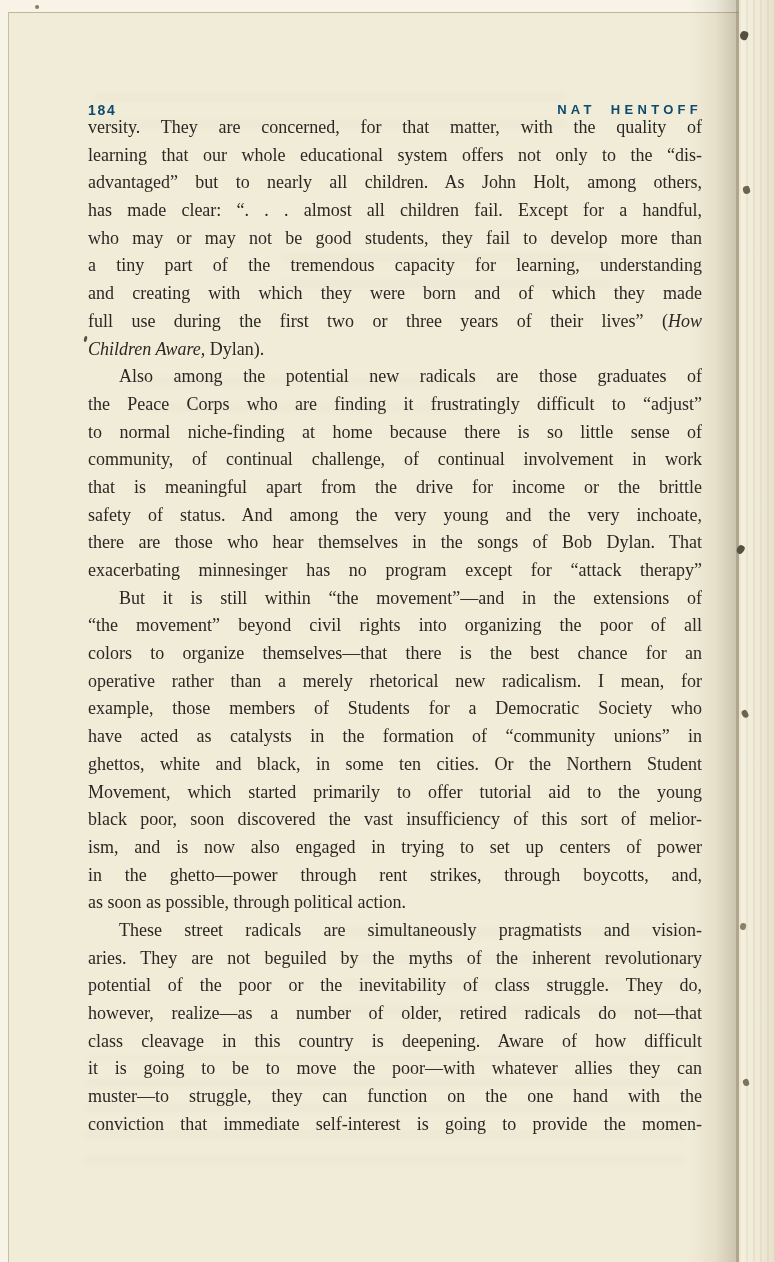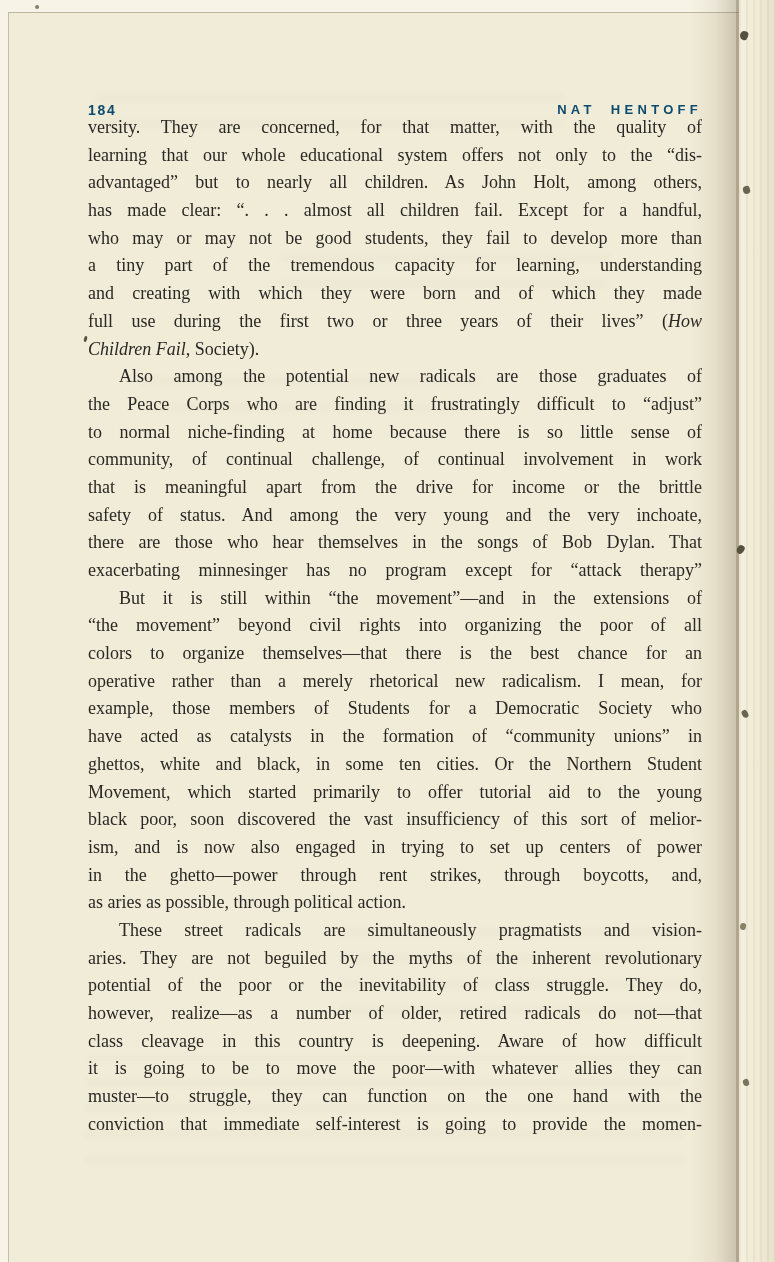--- a/index.html
+++ b/index.html
@@ -123,7 +123,7 @@
     <div class="line"><span>a tiny part of the tremendous capacity for learning, understanding</span></div>
     <div class="line"><span>and creating with which they were born and of which they made</span></div>
     <div class="line"><span>full use during the first two or three years of their lives” (</span><em>How</em></div>
-    <div class="line last"><em>Children Fail,</em><span> Society).</span></div>
+    <div class="line last"><em>Children Aware,</em><span> Society).</span></div>
     <div class="line indent"><span>Also among the potential new radicals are those graduates of</span></div>
     <div class="line"><span>the Peace Corps who are finding it frustratingly difficult to “adjust”</span></div>
     <div class="line"><span>to normal niche-finding at home because there is so little sense of</span></div>

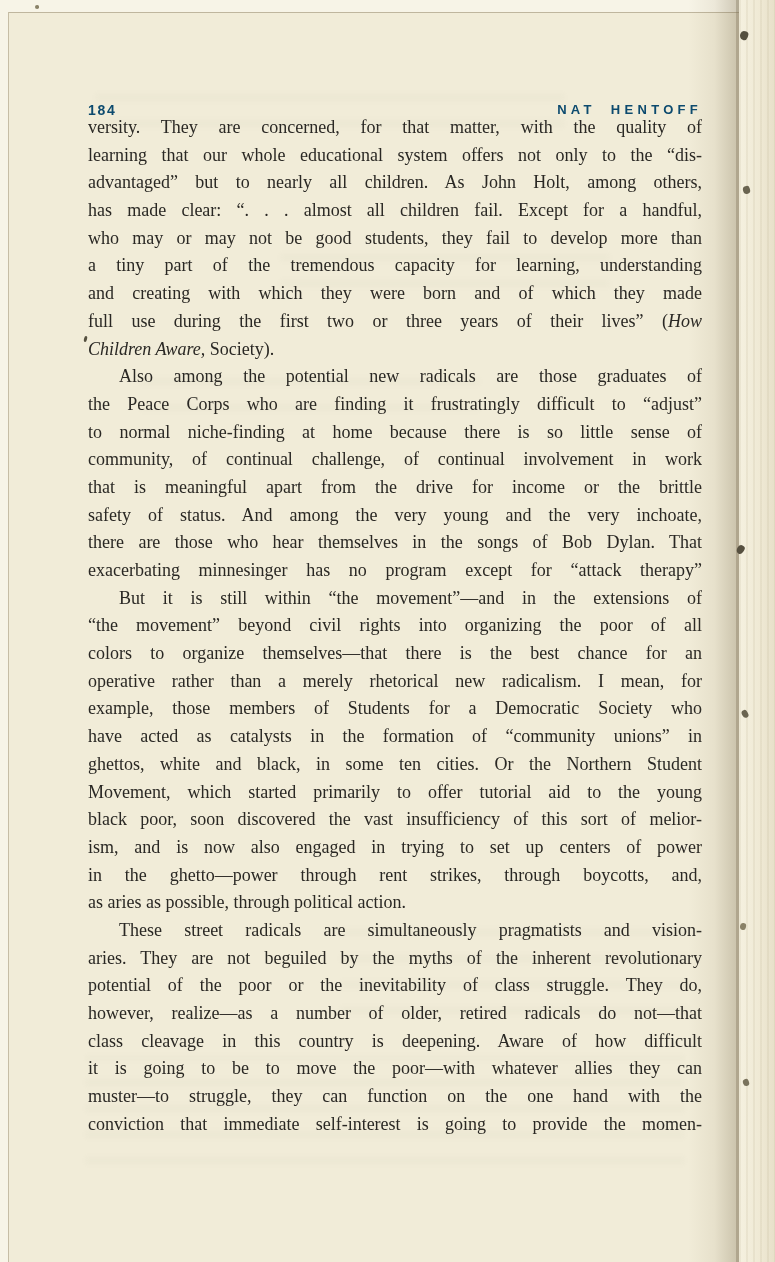--- a/index.html
+++ b/index.html
@@ -123,7 +123,7 @@
     <div class="line"><span>a tiny part of the tremendous capacity for learning, understanding</span></div>
     <div class="line"><span>and creating with which they were born and of which they made</span></div>
     <div class="line"><span>full use during the first two or three years of their lives” (</span><em>How</em></div>
-    <div class="line last"><em>Children Aware,</em><span> Society).</span></div>
+    <div class="line last"><em>Children Aware,</em><span> Dylan).</span></div>
     <div class="line indent"><span>Also among the potential new radicals are those graduates of</span></div>
     <div class="line"><span>the Peace Corps who are finding it frustratingly difficult to “adjust”</span></div>
     <div class="line"><span>to normal niche-finding at home because there is so little sense of</span></div>

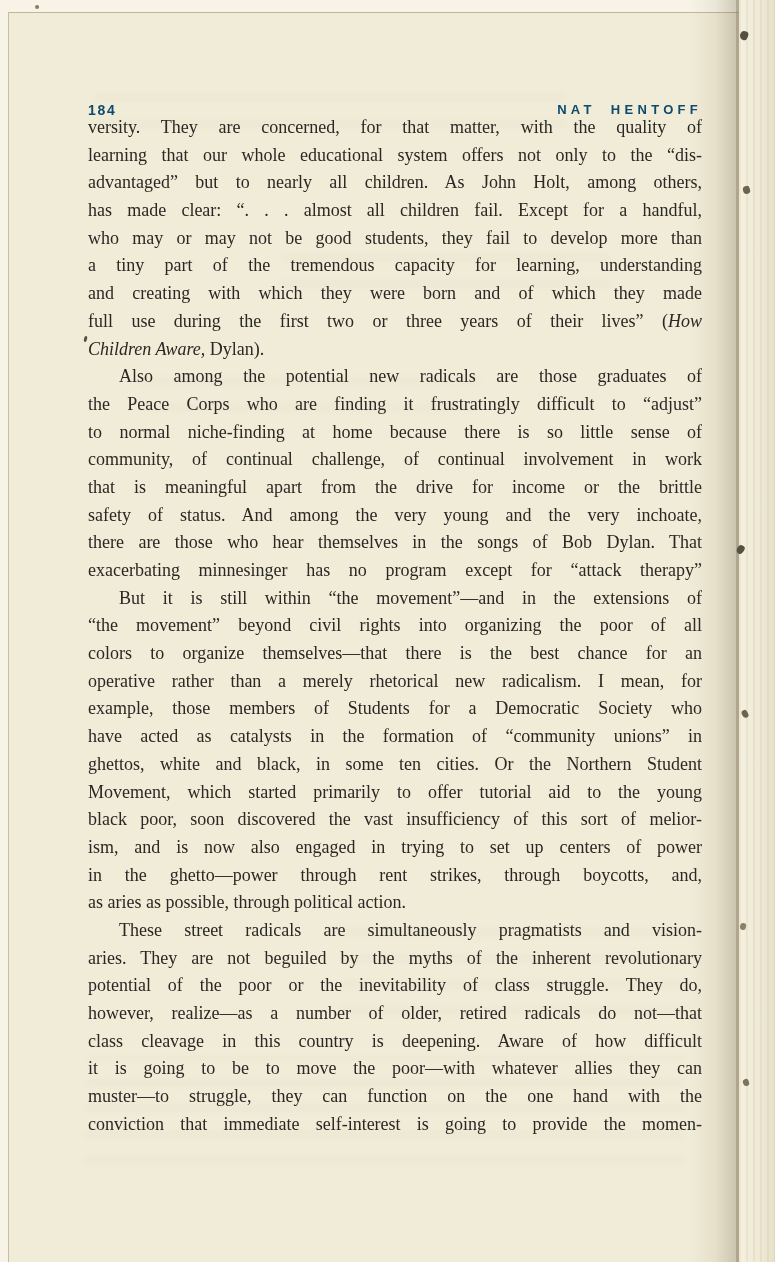--- a/index.html
+++ b/index.html
@@ -143,7 +143,7 @@
     <div class="line"><span>black poor, soon discovered the vast insufficiency of this sort of melior-</span></div>
     <div class="line"><span>ism, and is now also engaged in trying to set up centers of power</span></div>
     <div class="line"><span>in the ghetto—power through rent strikes, through boycotts, and,</span></div>
-    <div class="line last"><span>as aries as possible, through political action.</span></div>
+    <div class="line last"><span>as soon as possible, through political action.</span></div>
     <div class="line indent"><span>These street radicals are simultaneously pragmatists and vision-</span></div>
     <div class="line"><span>aries. They are not beguiled by the myths of the inherent revolutionary</span></div>
     <div class="line"><span>potential of the poor or the inevitability of class struggle. They do,</span></div>

